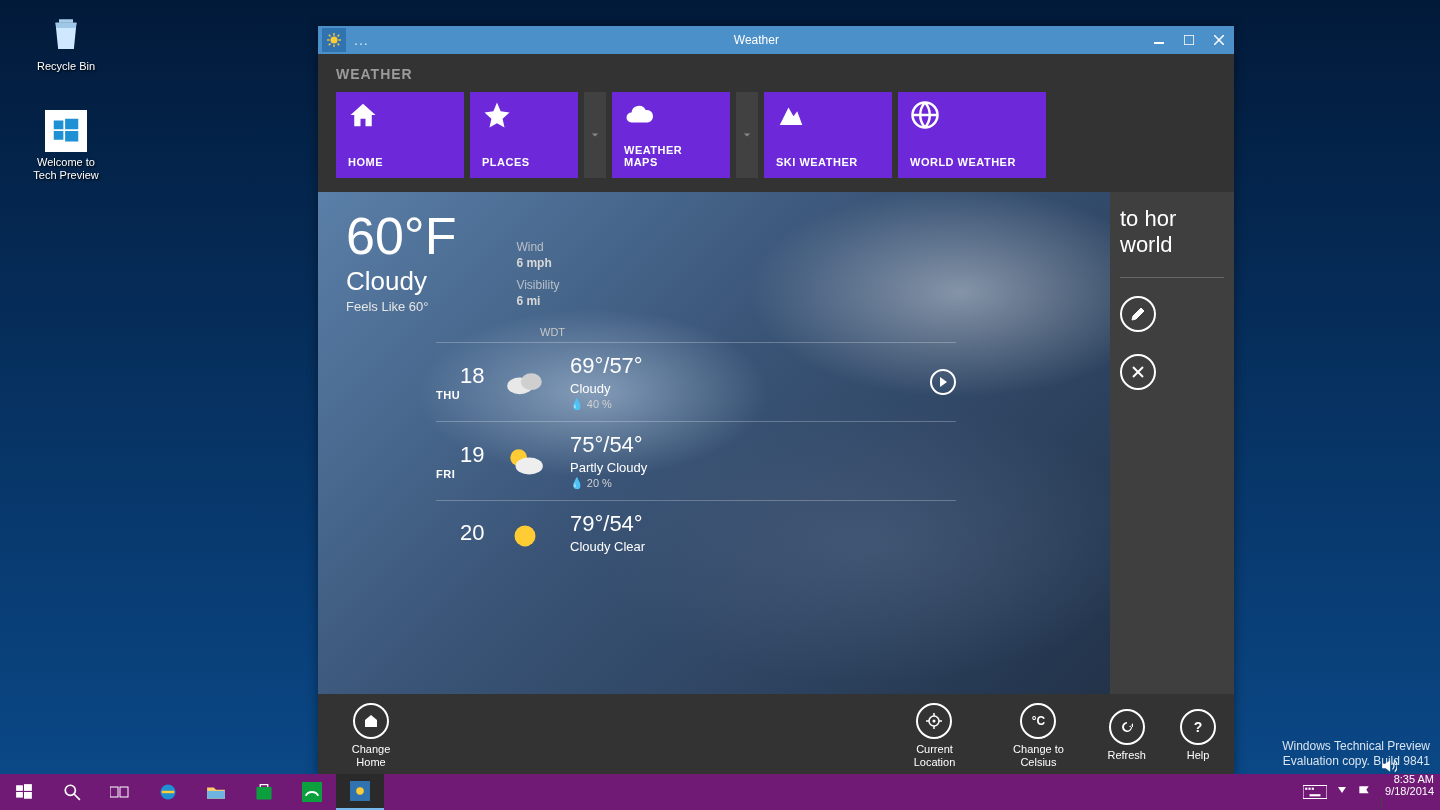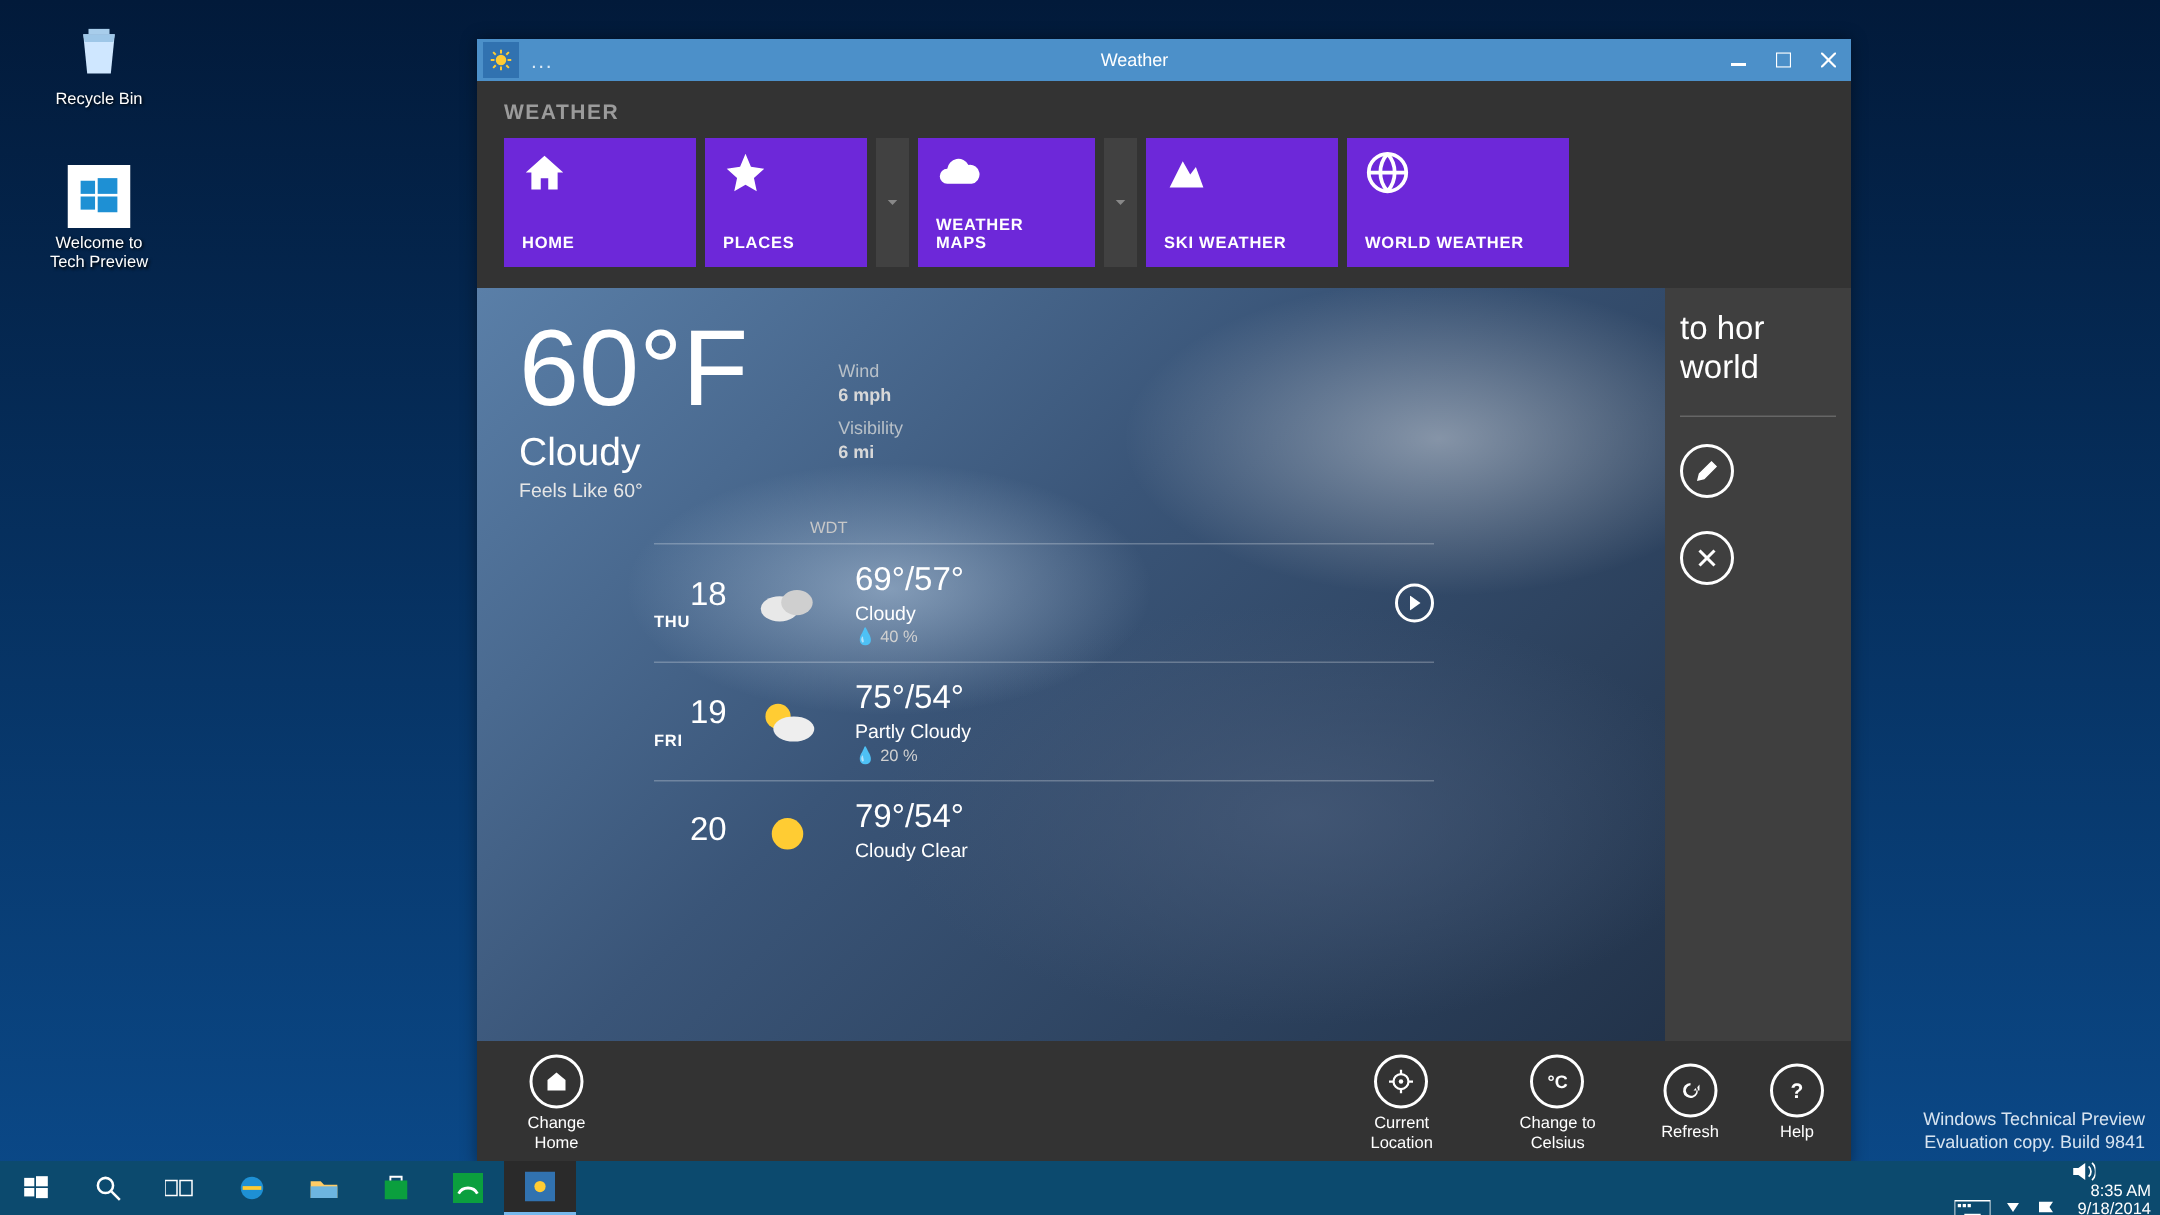--- a/index.html
+++ b/index.html
@@ -30,7 +30,7 @@
      linear-gradient(135deg, #5a7fa8 0%, #3a5578 40%, #1e2d42 100%); }
   .hero { position: absolute; left: 0; top: 0; width: 790px; padding: 18px 28px; color: #fff; }
   .big { display: flex; align-items: flex-start; gap: 60px; }
-  .temp-block .temp { font-size: 72px; font-weight: 200; line-height: 1; }
+  .temp-block .temp { font-size: 52px; font-weight: 200; line-height: 1; }
   .temp-block .cond { font-size: 26px; font-weight: 300; margin-top: 4px; }
   .temp-block .feels { font-size: 13px; margin-top: 2px; color: #e6e6e6; }
   .meta { font-size: 12px; margin-top: 22px; color: #d8d8d8; }

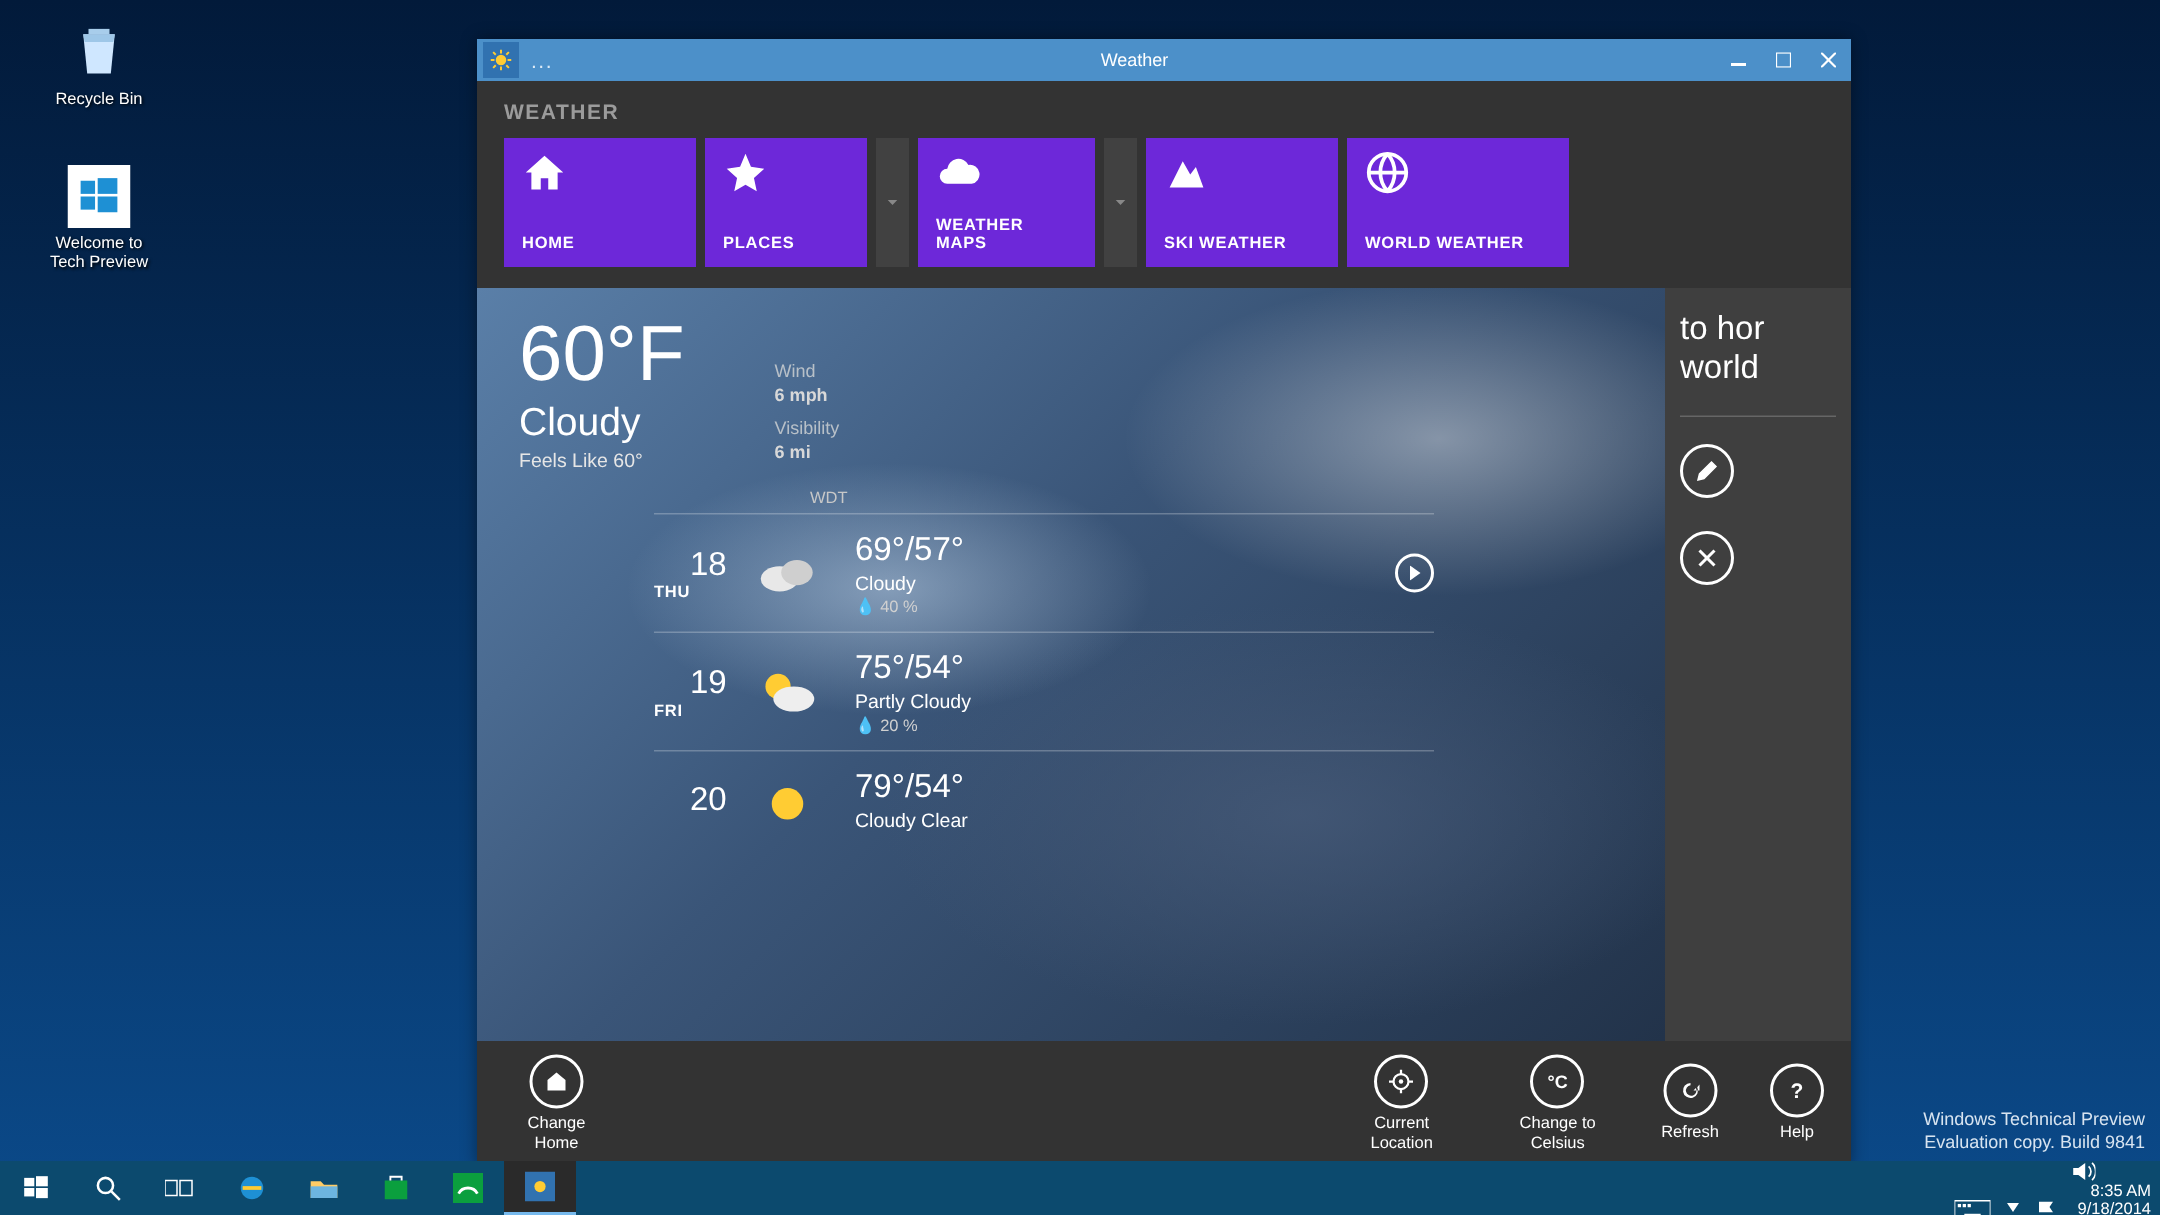--- a/index.html
+++ b/index.html
@@ -59,7 +59,7 @@
   .abtn svg { width: 16px; height: 16px; fill: #fff; }
   .abtn .albl { line-height: 1.2; max-width: 70px; }
   
-  .taskbar { position: absolute; left: 0; bottom: 0; width: 100%; height: 36px; background: #0c4a6e; display: flex; align-items: flex-start; }
+  .taskbar { position: absolute; left: 0; bottom: 0; width: 100%; height: 36px; background: #701a75; display: flex; align-items: center; }
   .tbtn { width: 48px; height: 36px; display: flex; align-items: center; justify-content: center; cursor: pointer; }
   .tbtn.active { background: #2a2a2a; border-bottom: 2px solid #76b9ed; }
   .tray { margin-left: auto; display: flex; align-items: center; gap: 10px; padding-right: 6px; color: #fff; font-size: 11px; }

